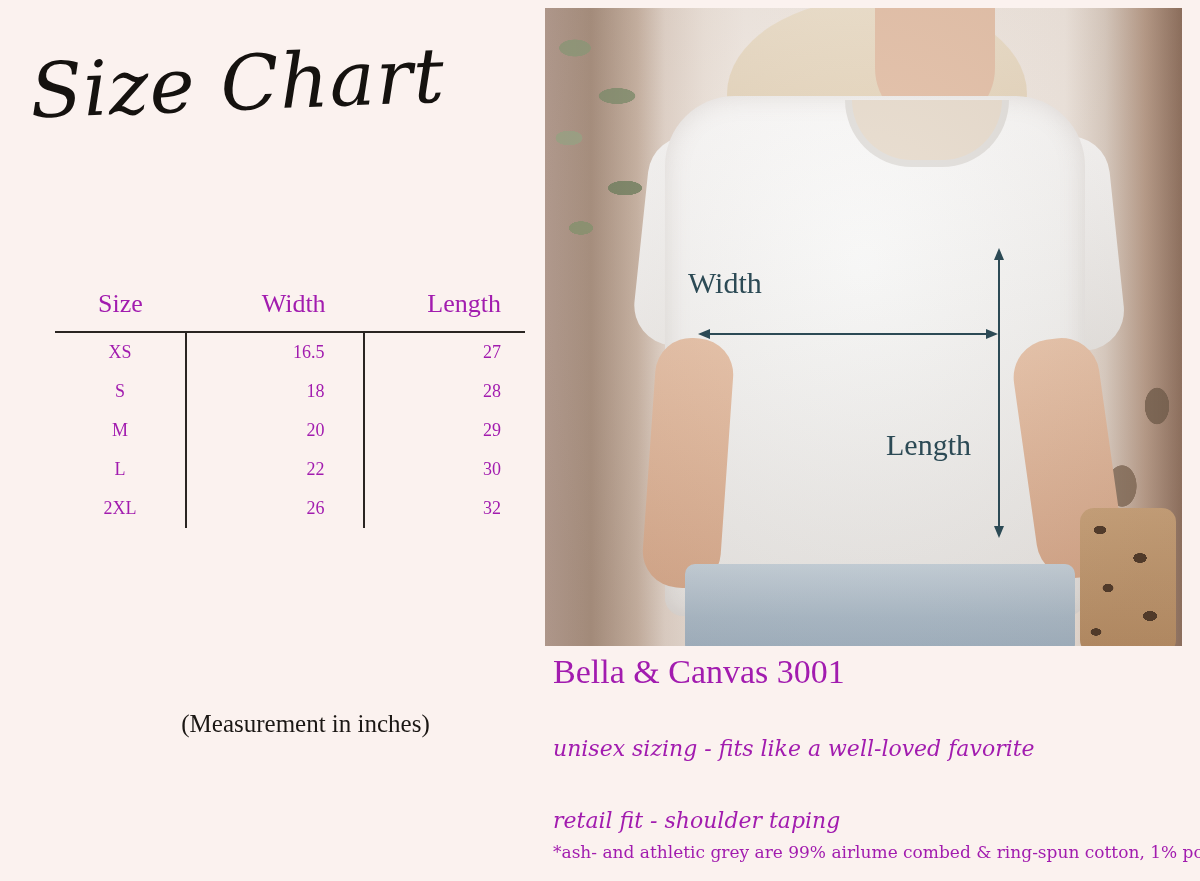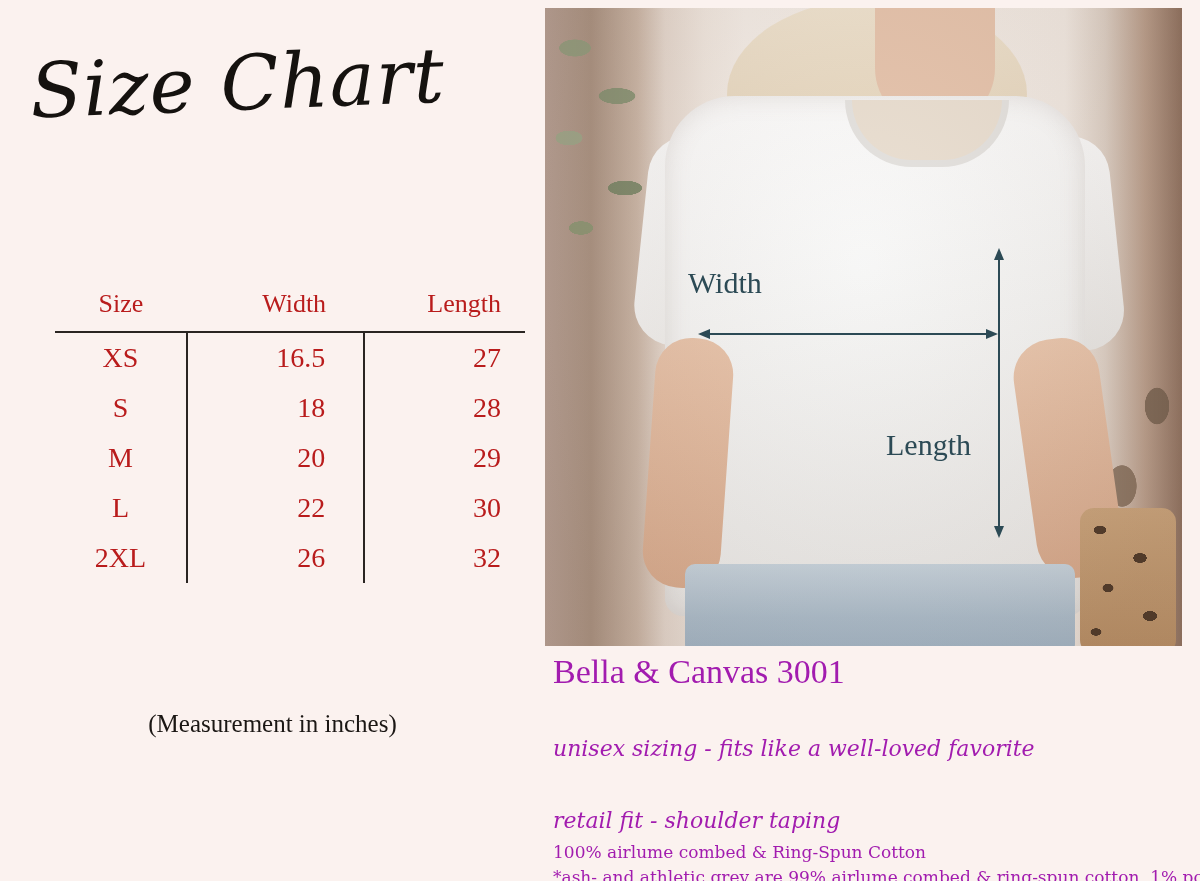--- a/index.html
+++ b/index.html
@@ -52,7 +52,7 @@
     width: 470px;
     border-collapse: collapse;
     font-size: 25px;
-    color: #b91c1c;
+    color: #a21caf;
   }
   table.size-table th {
     font-weight: 400;

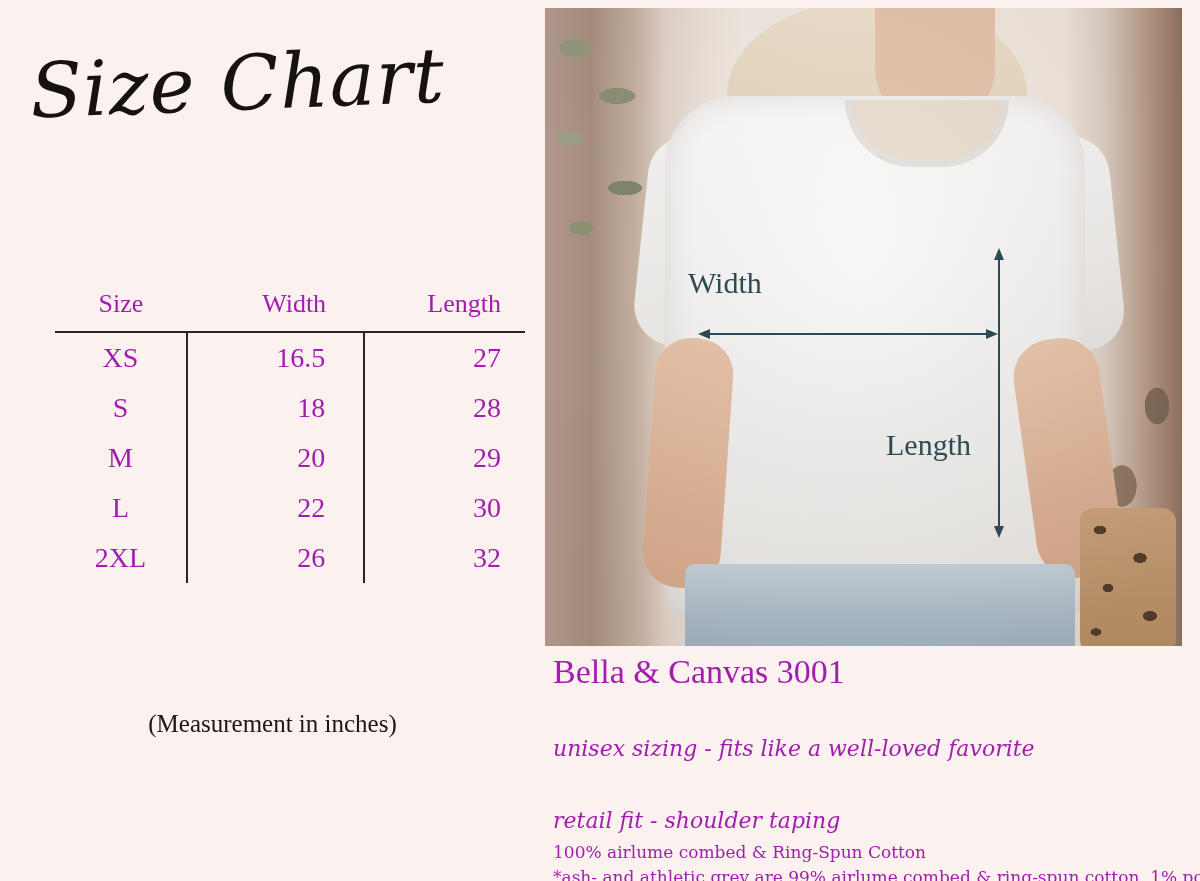--- a/index.html
+++ b/index.html
@@ -68,7 +68,7 @@
   }
   table.size-table td {
     padding: 9px 0;
-    font-size: 28px;
+    font-size: 18px;
   }
   table.size-table tbody td.c1 {
     border-right: 2px solid #2a2522;

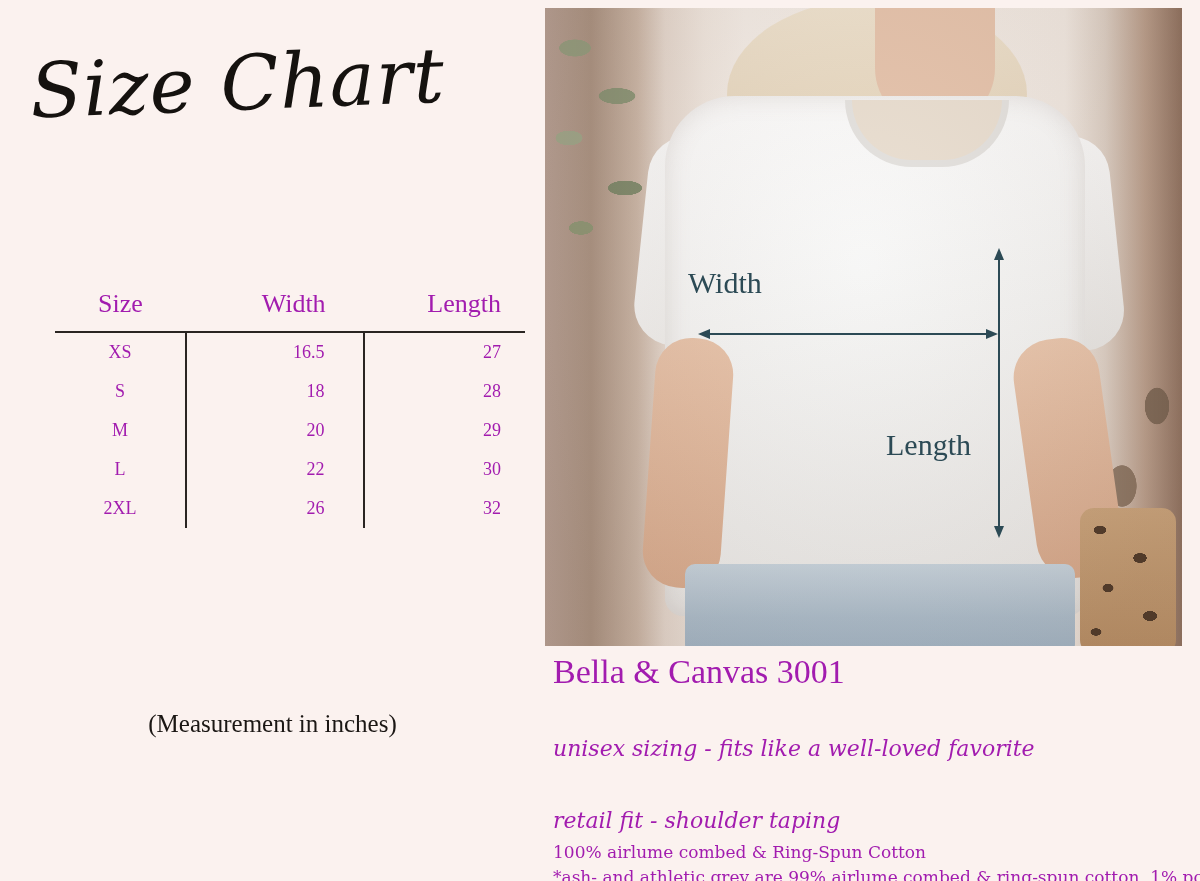--- a/index.html
+++ b/index.html
@@ -84,6 +84,7 @@
     text-align: center;
     font-size: 25px;
     color: #1b1714;
+    padding-left: 33px;
   }
   
   .right-panel {

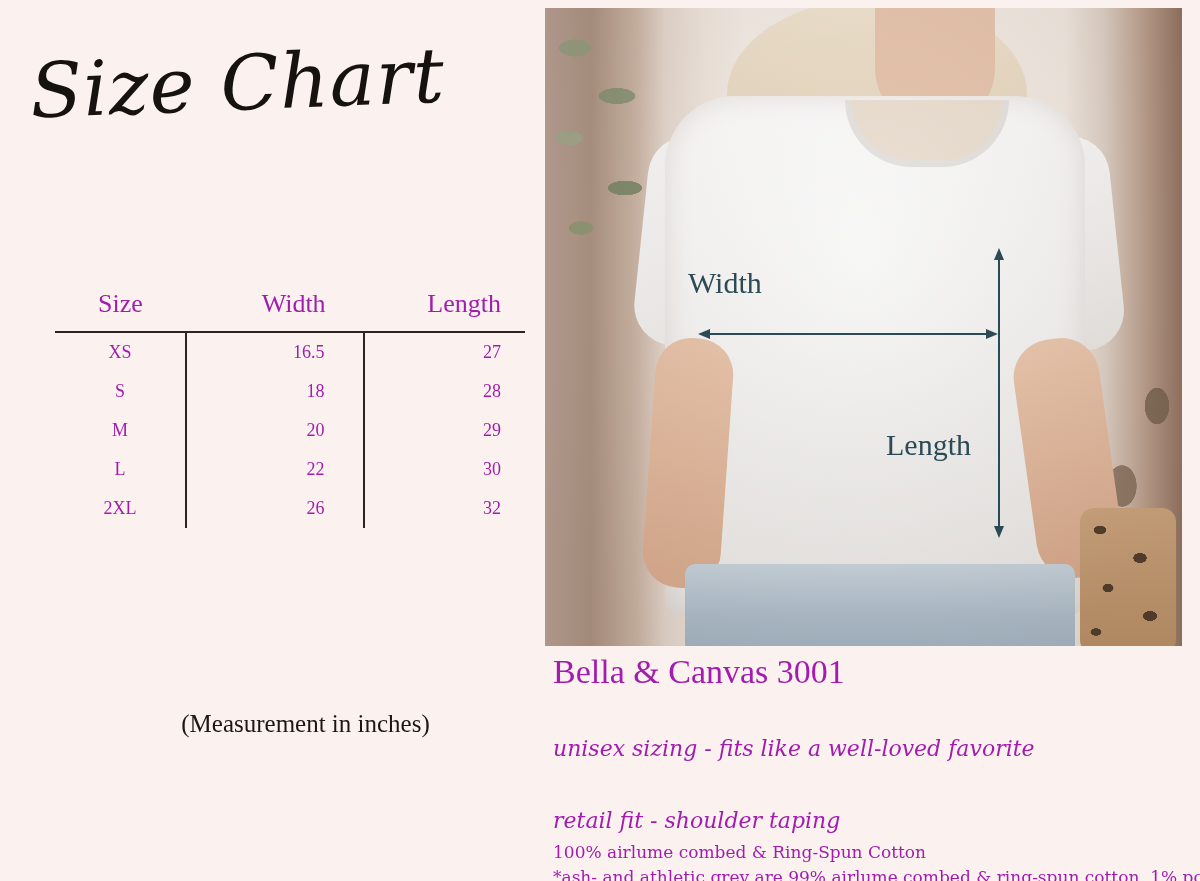--- a/index.html
+++ b/index.html
@@ -361,7 +361,6 @@
       <div class="cap-l1">unisex sizing - fits like a well-loved favorite</div>
       <div class="cap-l2">retail fit - shoulder taping</div>
       <div class="cap-small">
-        <div>100% airlume combed &amp; Ring-Spun Cotton</div>
         <div>*ash- and athletic grey are 99% airlume combed &amp; ring-spun cotton, 1% poly</div>
       </div>
     </div>

